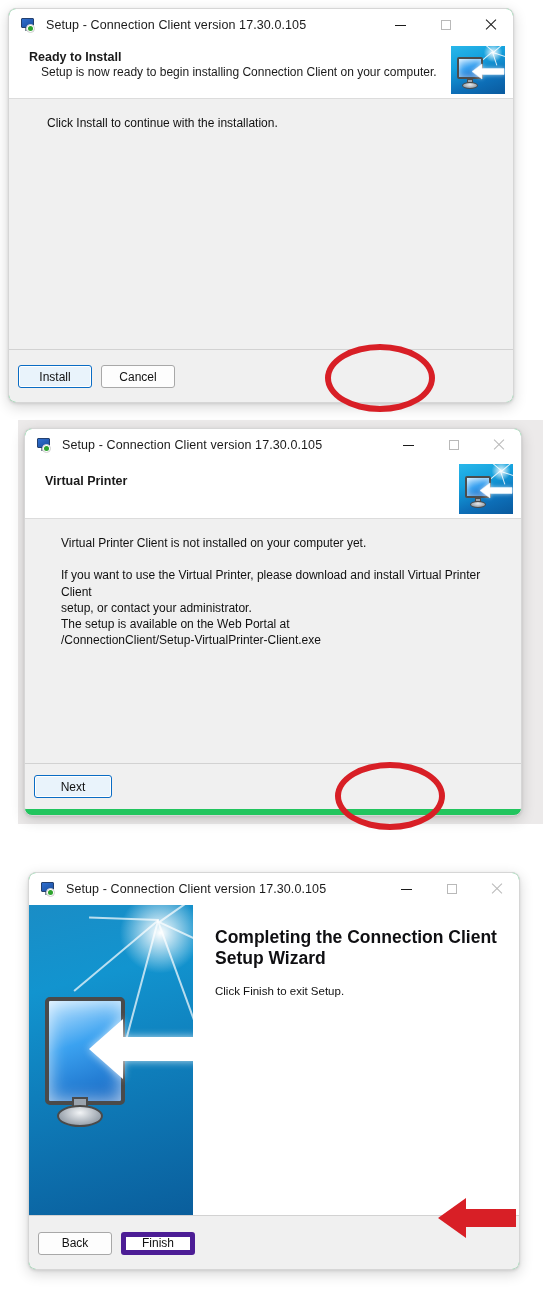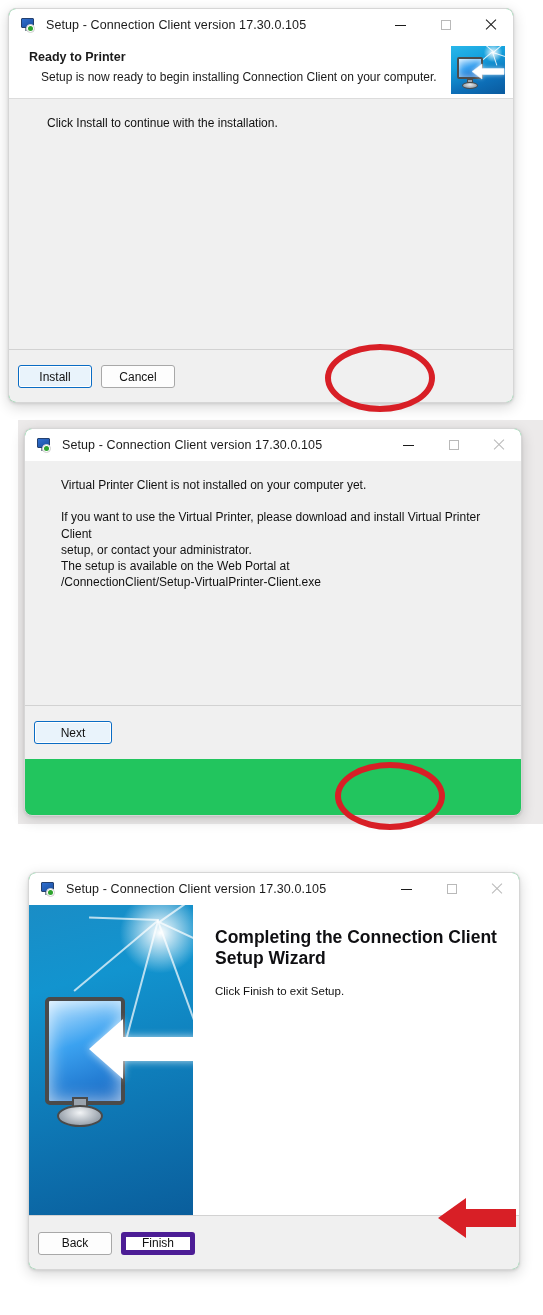--- a/index.html
+++ b/index.html
@@ -317,7 +317,7 @@
   </div>
 
   <div class="pagehead" style="height:58px; padding:9px 0 0 20px;">
-    <div class="ph-title">Ready to Printer</div>
+    <div class="ph-title">Ready to Install</div>
     <div class="ph-sub" style="margin-top:6px; margin-left:12px;">Setup is now ready to begin installing Connection Client on your computer.</div>
     <div class="badge-img" style="right:8px; top:5px; width:54px; height:48px;">
       <div class="ray" style="left:42px; top:6px; width:16px; height:1.4px; transform:rotate(18deg);"></div>

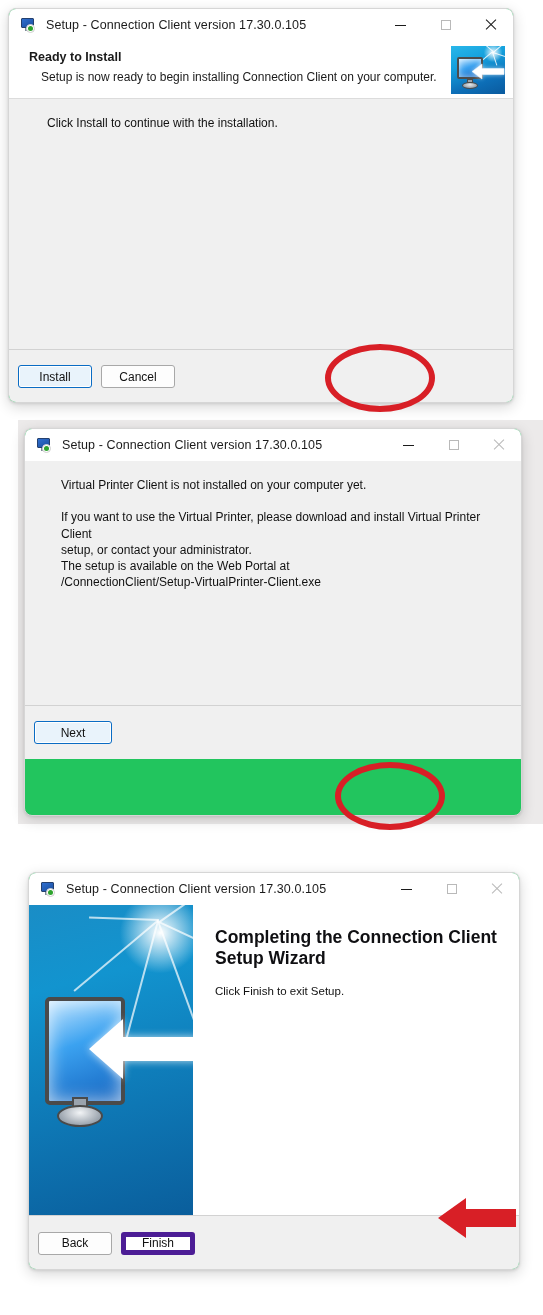--- a/index.html
+++ b/index.html
@@ -318,7 +318,7 @@
 
   <div class="pagehead" style="height:58px; padding:9px 0 0 20px;">
     <div class="ph-title">Ready to Install</div>
-    <div class="ph-sub" style="margin-top:6px; margin-left:12px;">Setup is now ready to begin installing Connection Client on your computer.</div>
+    <div class="ph-sub" style="margin-top:1px; margin-left:12px;">Setup is now ready to begin installing Connection Client on your computer.</div>
     <div class="badge-img" style="right:8px; top:5px; width:54px; height:48px;">
       <div class="ray" style="left:42px; top:6px; width:16px; height:1.4px; transform:rotate(18deg);"></div>
       <div class="ray" style="left:42px; top:6px; width:14px; height:1.4px; transform:rotate(72deg);"></div>

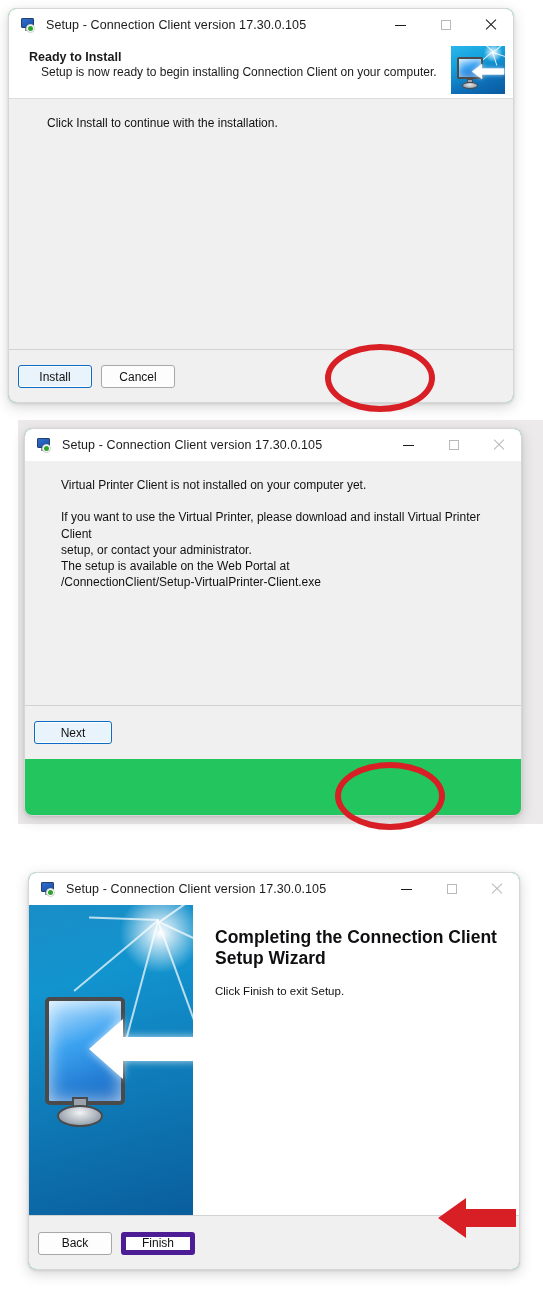--- a/index.html
+++ b/index.html
@@ -370,6 +370,23 @@
     </div>
   </div>
 
+  <div class="pagehead" style="height:58px; padding:13px 0 0 20px;">
+    <div class="ph-title">Virtual Printer</div>
+    <div class="ph-sub" style="margin-top:5px; margin-left:12px;"></div>
+    <div class="badge-img" style="right:8px; top:3px; width:54px; height:50px;">
+      <div class="ray" style="left:42px; top:7px; width:16px; height:1.4px; transform:rotate(18deg);"></div>
+      <div class="ray" style="left:42px; top:7px; width:14px; height:1.4px; transform:rotate(72deg);"></div>
+      <div class="ray" style="left:42px; top:7px; width:18px; height:1.4px; transform:rotate(140deg);"></div>
+      <div class="ray" style="left:42px; top:7px; width:13px; height:1.4px; transform:rotate(220deg);"></div>
+      <div class="ray" style="left:42px; top:7px; width:15px; height:1.4px; transform:rotate(-40deg);"></div>
+      <div class="scr" style="left:6px; top:12px; width:26px; height:22px;"></div>
+      <div class="neck" style="left:16px; top:34px; width:6px; height:4px;"></div>
+      <div class="base" style="left:11px; top:37px; width:16px; height:7px;"></div>
+      <svg class="arrow" style="left:20px; top:18px;" width="34" height="17" viewBox="0 0 34 17">
+        <path d="M1,8.5 L11,1 L11,5.5 L33,5.5 L33,11.5 L11,11.5 L11,16 Z" fill="#ffffff" stroke="#e4f2fb" stroke-width="0.6"></path>
+      </svg>
+    </div>
+  </div>
 
   <div class="wbody" style="height:244px; padding:16px 20px 0 36px;">
     <div class="body-text">Virtual Printer Client is not installed on your computer yet.

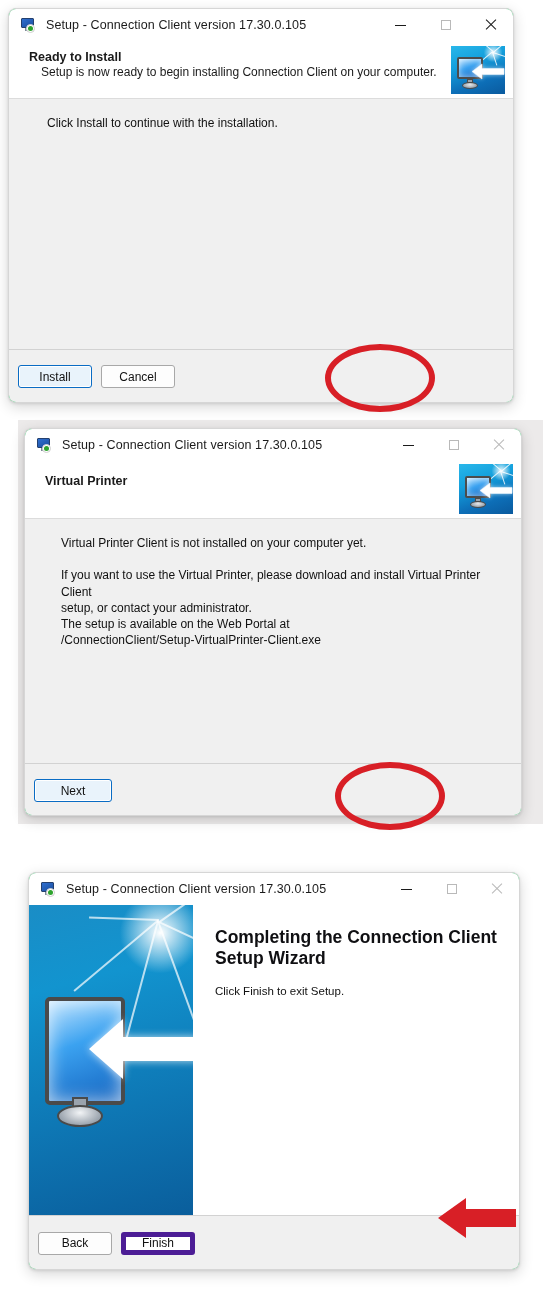--- a/index.html
+++ b/index.html
@@ -397,7 +397,7 @@
 /ConnectionClient/Setup-VirtualPrinter-Client.exe</div>
   </div>
 
-  <div class="wfoot" style="height:54px; padding:0 107px 0 0;">
+  <div class="wfoot" style="height:46px; padding:0 107px 0 0;">
     <div class="btn focus" style="min-width:78px;">Next</div>
   </div>
 </div>

